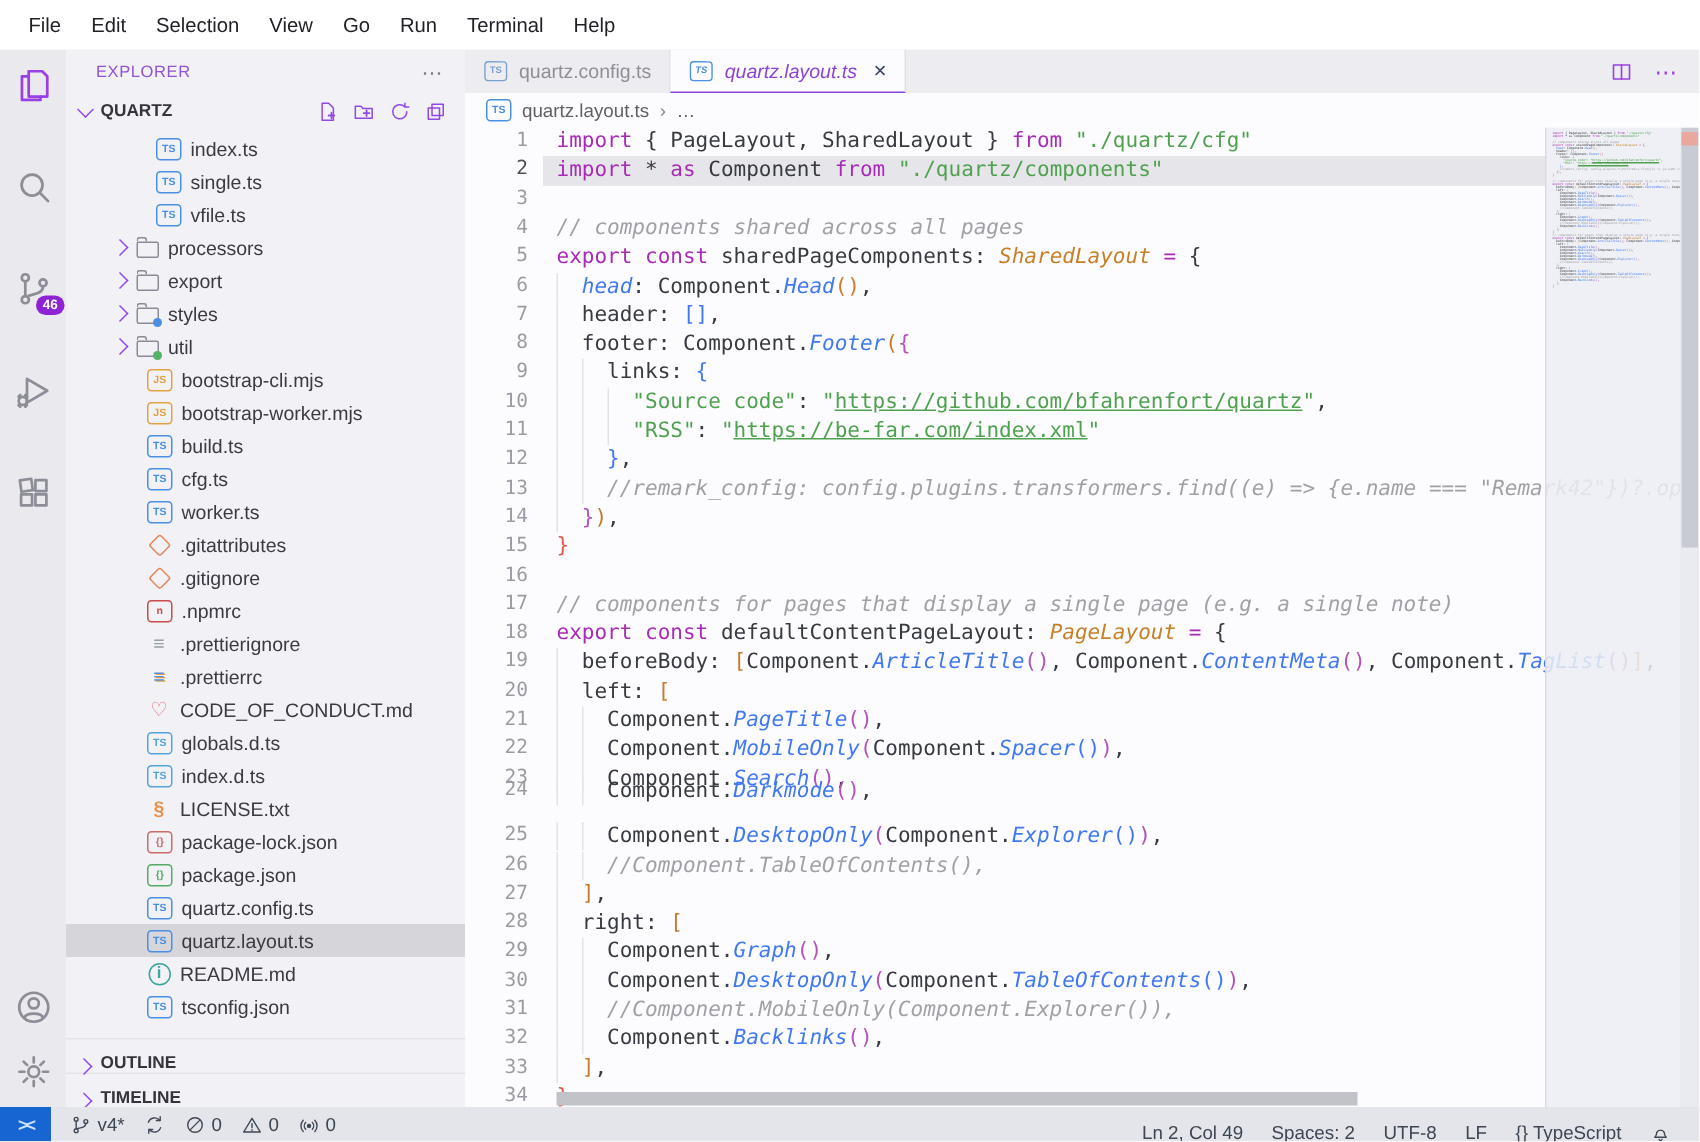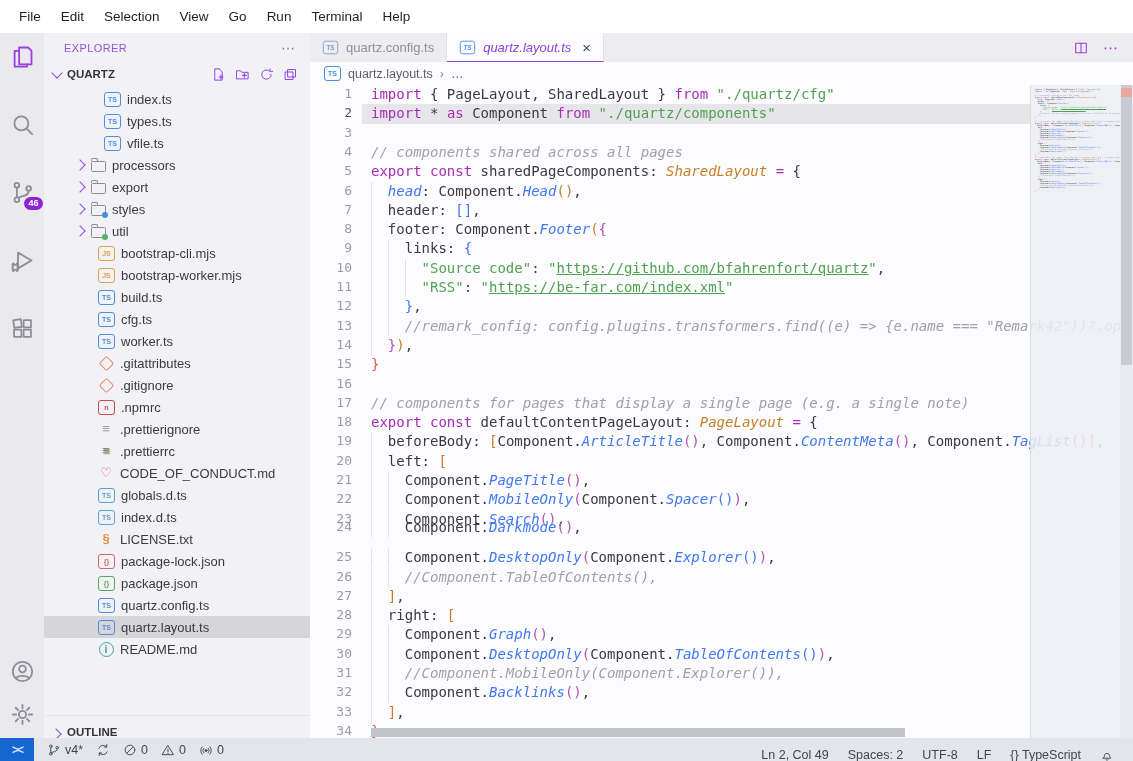--- a/index.html
+++ b/index.html
@@ -180,7 +180,7 @@
           </div>
           <div class="tree-row" style="padding-left:60px">
             <span class="fib" style="border-color:#4a8fe2;color:#4a8fe2">TS</span>
-            <span class="tree-label">types.ts</span>
+            <span class="tree-label">single.ts</span>
           </div>
           <div class="tree-row" style="padding-left:60px">
             <span class="fib" style="border-color:#4a8fe2;color:#4a8fe2">TS</span>

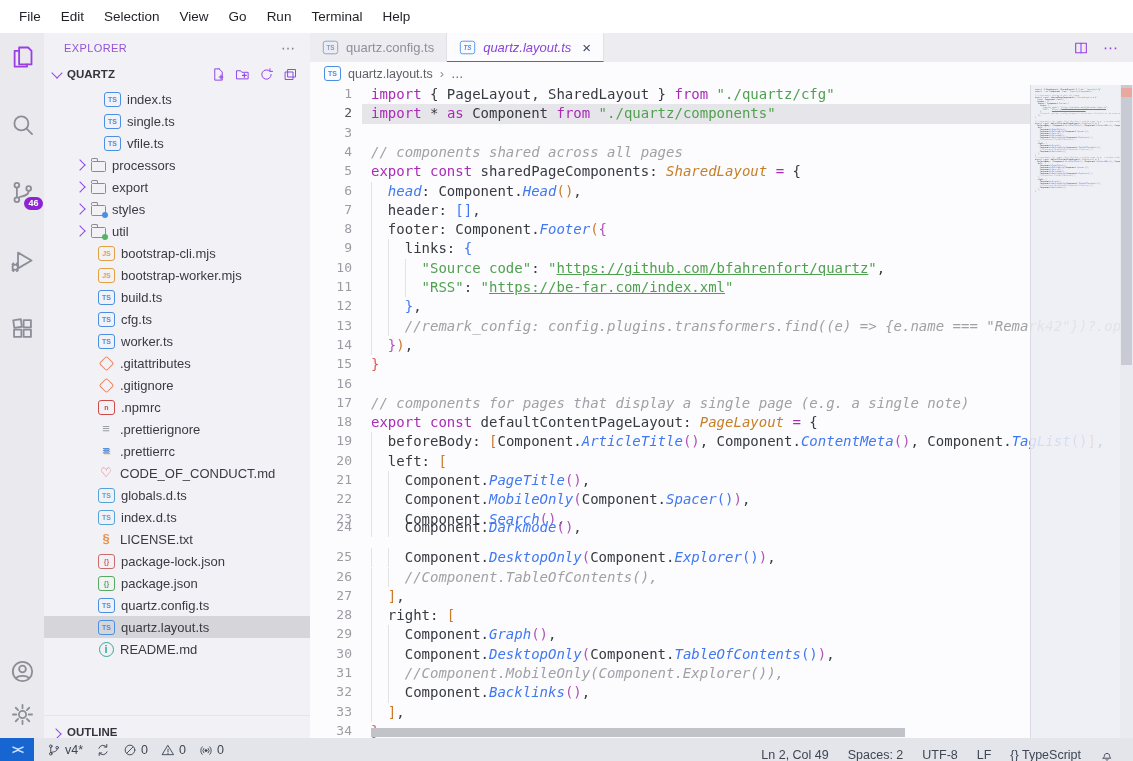--- a/index.html
+++ b/index.html
@@ -291,6 +291,10 @@
               <span style="width:13px;height:13px;border:1.4px solid #3aa79b;border-radius:50%;display:inline-flex;align-items:center;justify-content:center;font-weight:bold">i</span>
             </span>
             <span class="tree-label">README.md</span>
+          </div>
+          <div class="tree-row" style="padding-left:54px">
+            <span class="fib" style="border-color:#4a8fe2;color:#4a8fe2">TS</span>
+            <span class="tree-label">tsconfig.json</span>
           </div>
         </div>
       <div class="panels" id="panels">

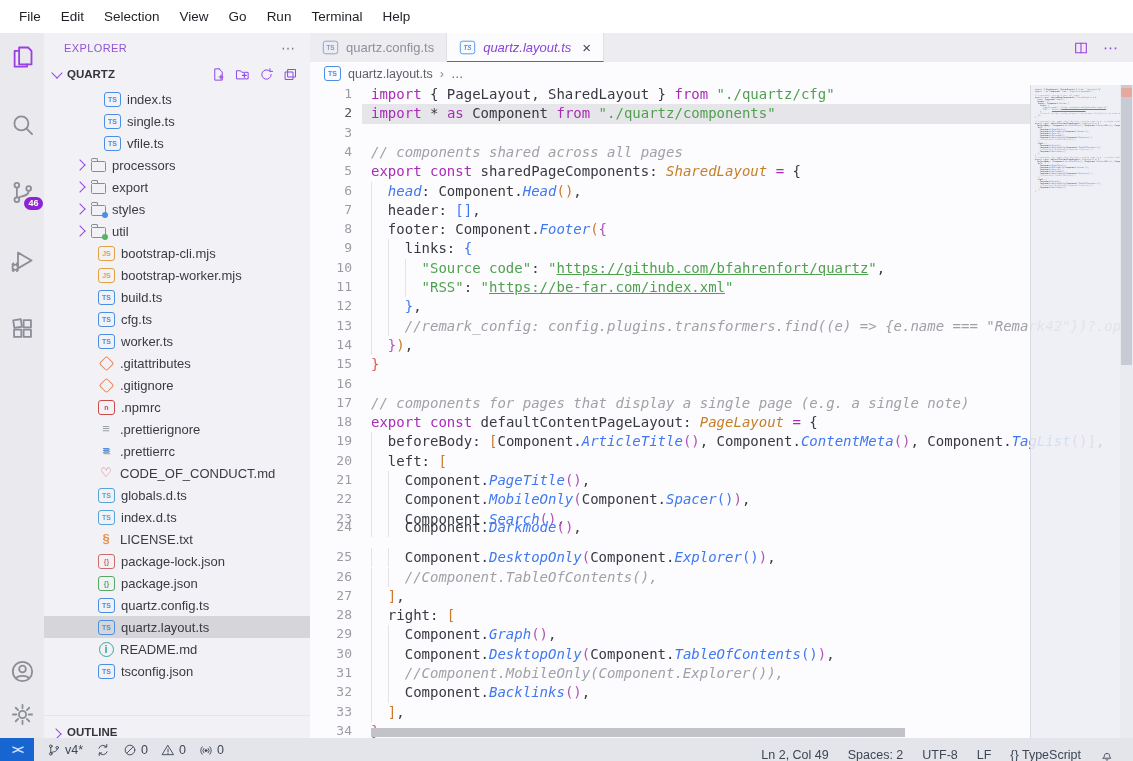--- a/index.html
+++ b/index.html
@@ -299,6 +299,7 @@
         </div>
       <div class="panels" id="panels">
           <div class="panel-row"><span class="chev right"></span>OUTLINE</div>
+          <div class="panel-row"><span class="chev right"></span>TIMELINE</div>
         </div>
     </div>
 

